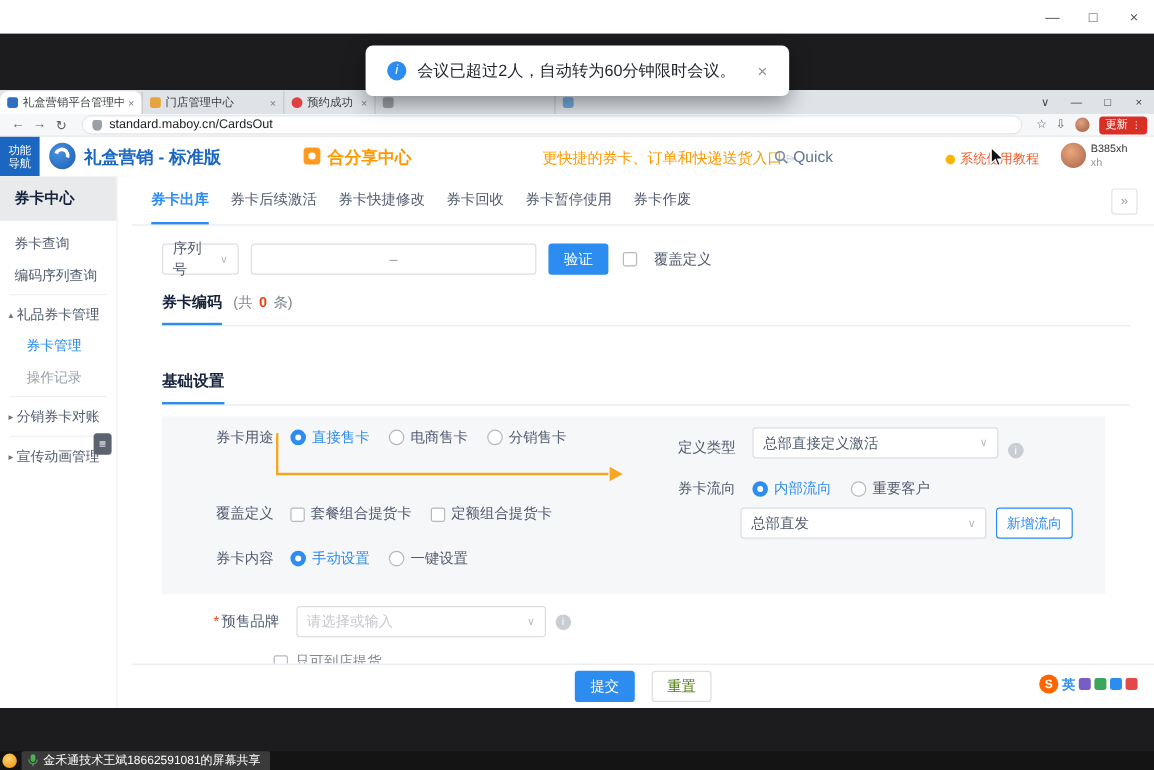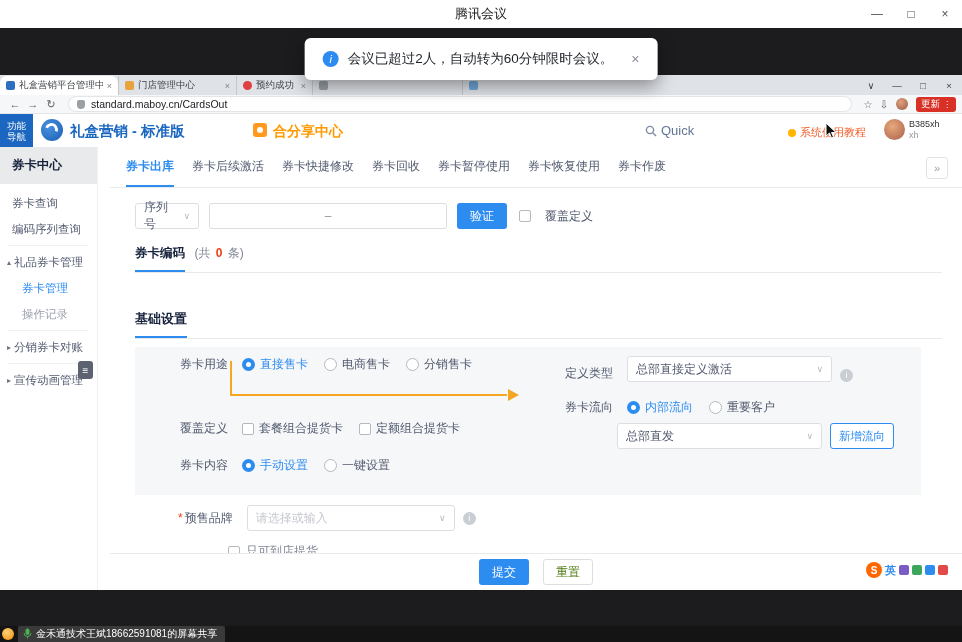--- a/index.html
+++ b/index.html
@@ -144,7 +144,6 @@
 <div id="stage">
 
   <div class="titlebar">
-    <span class="t">腾讯会议</span>
     <span class="wctrls">
       <span class="wctrl">—</span>
       <span class="wctrl">□</span>

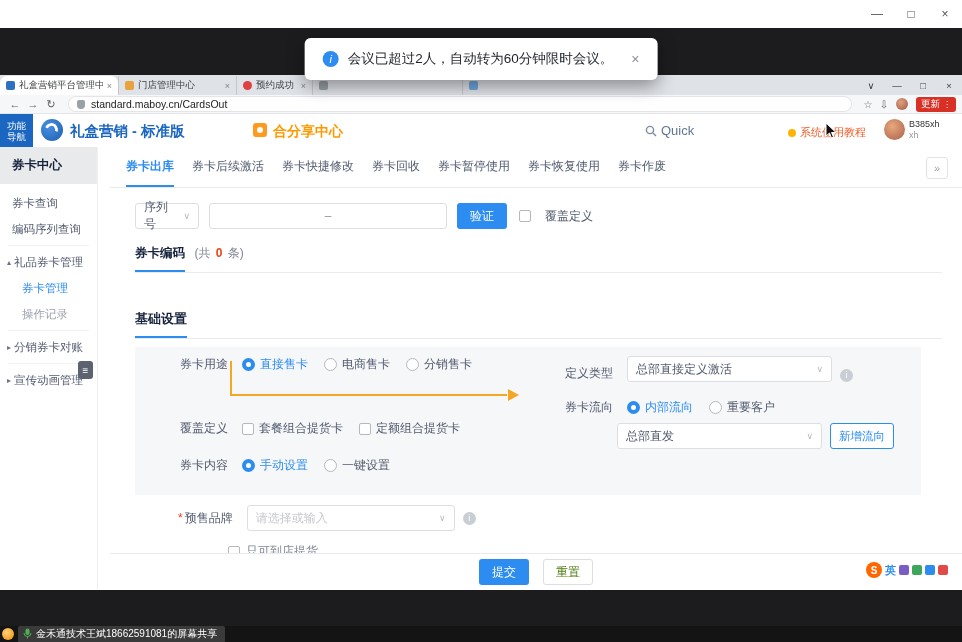--- a/index.html
+++ b/index.html
@@ -217,6 +217,10 @@
       <div class="brand">礼盒营销 - 标准版</div>
       <div class="shareico"></div>
       <div class="sharetxt">合分享中心</div>
+      <div class="promo">
+        <span>更快捷的券卡、订单和快递送货入口</span>
+        <span class="ptr">⌲</span>
+      </div>
       <div class="quick">
         <svg width="12" height="12" style="margin-right:4px">
           <circle cx="5" cy="5" r="3.6" stroke="#7a8ba3" stroke-width="1.4" fill="none"></circle>

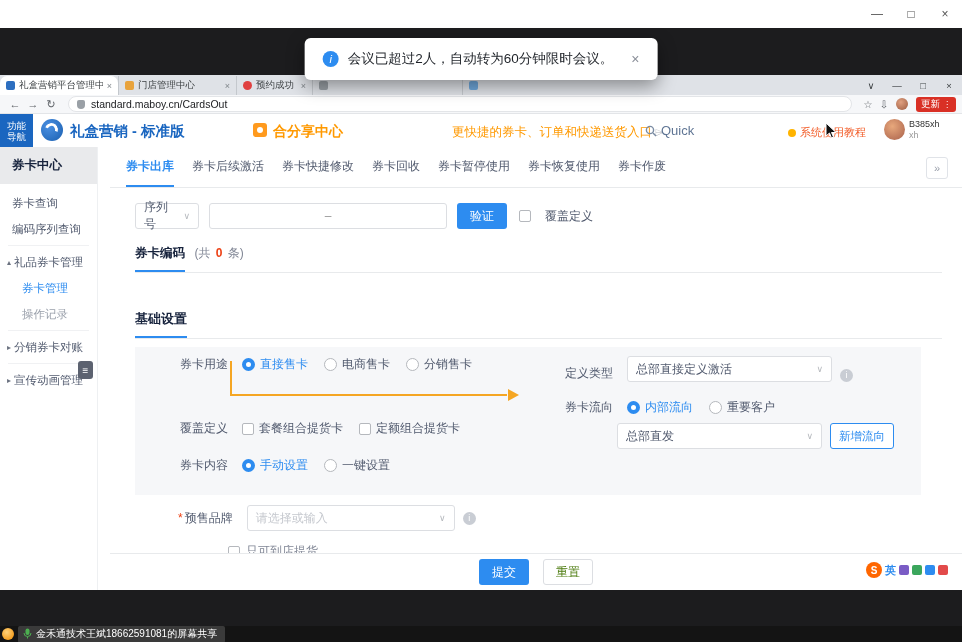--- a/index.html
+++ b/index.html
@@ -275,7 +275,6 @@
           <div class="mtab">券卡快捷修改</div>
           <div class="mtab">券卡回收</div>
           <div class="mtab">券卡暂停使用</div>
-          <div class="mtab">券卡恢复使用</div>
           <div class="mtab">券卡作废</div>
           <div class="collapse-btn">»</div>
         </div>

